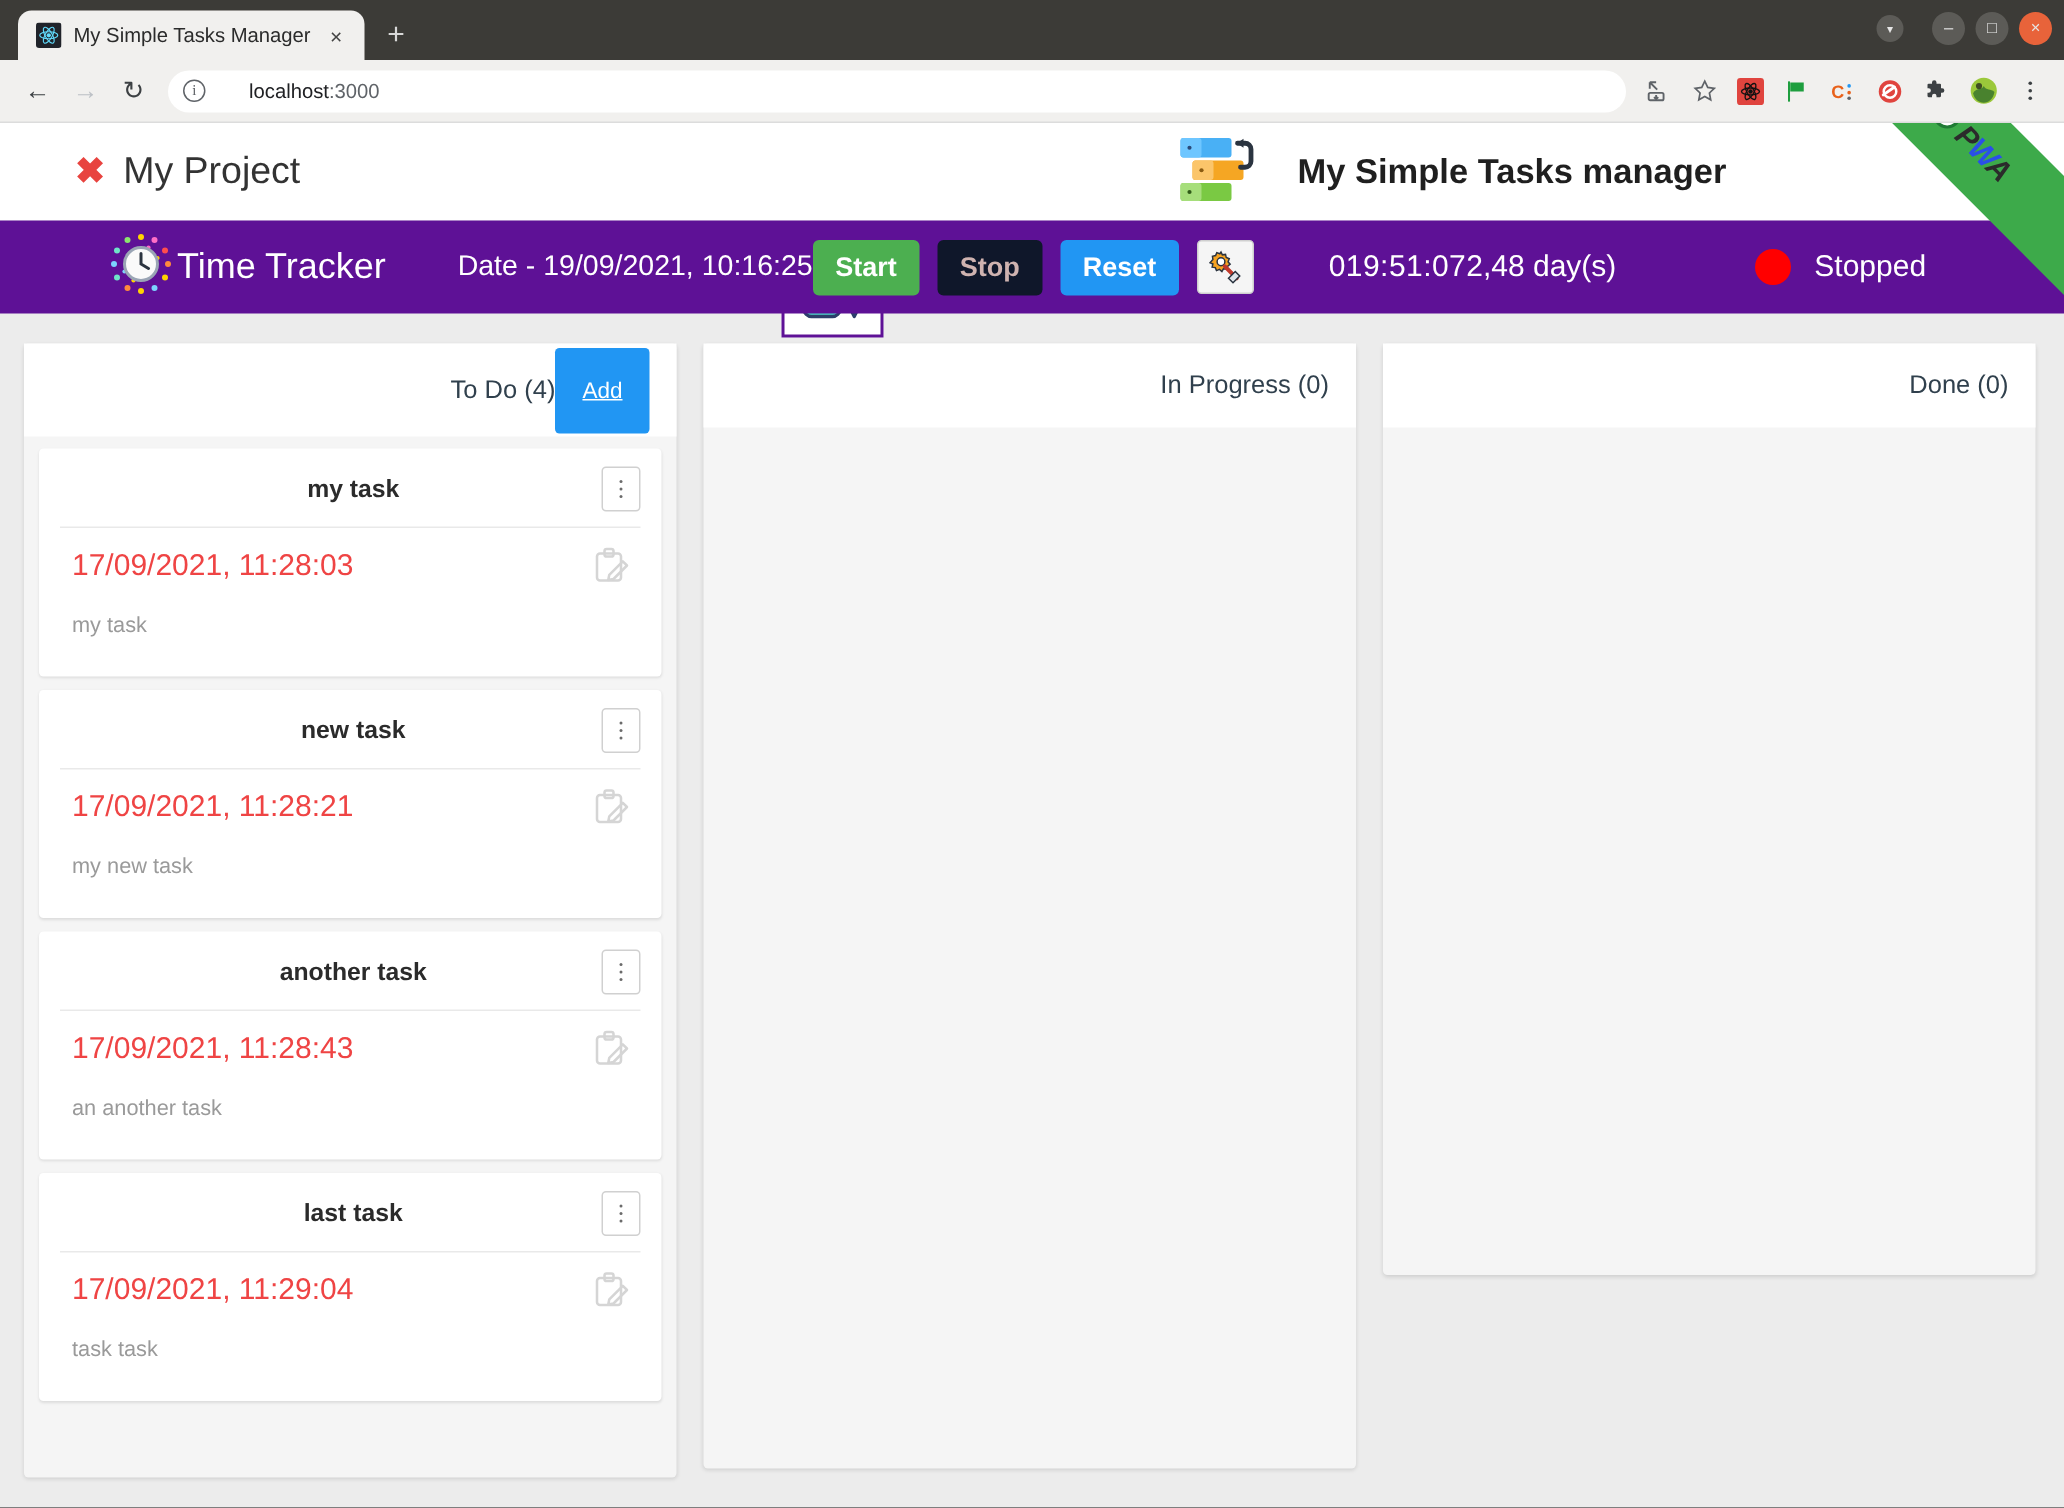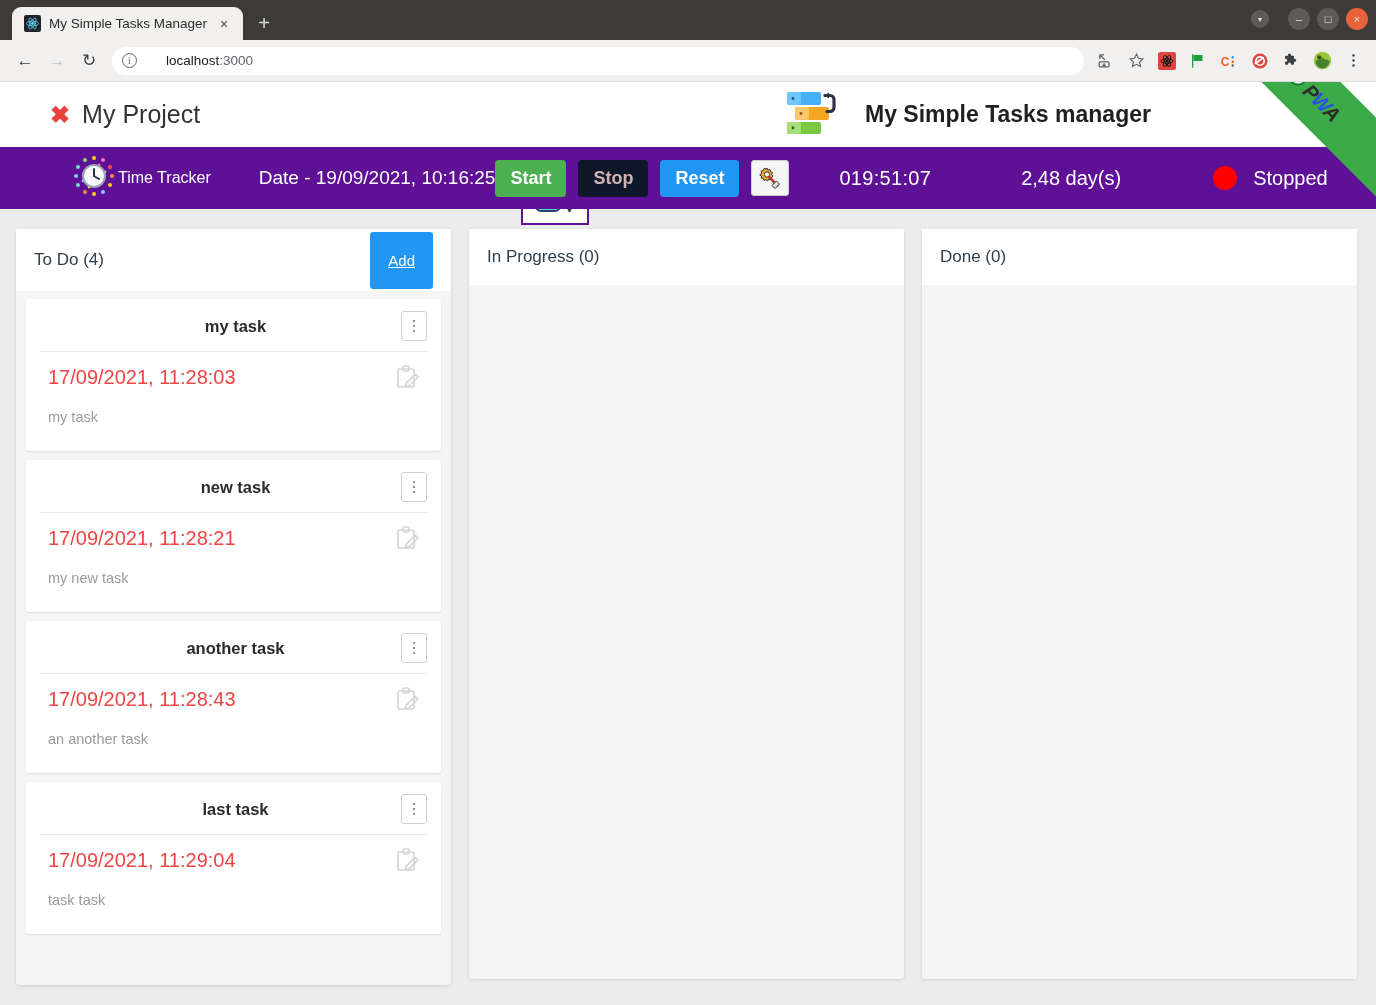--- a/index.html
+++ b/index.html
@@ -93,7 +93,7 @@
     color: #fff; position: relative; overflow: hidden;
   }
   .tt-label { display: flex; align-items: center; margin-left: 70px; }
-  .tt-text { font-size: 16px; }
+  .tt-text { font-size: 24px; }
   .tt-date { font-size: 19px; margin-left: 48px; }
   .tt-buttons { display: flex; align-items: center; gap: 12px; }
   .btn {

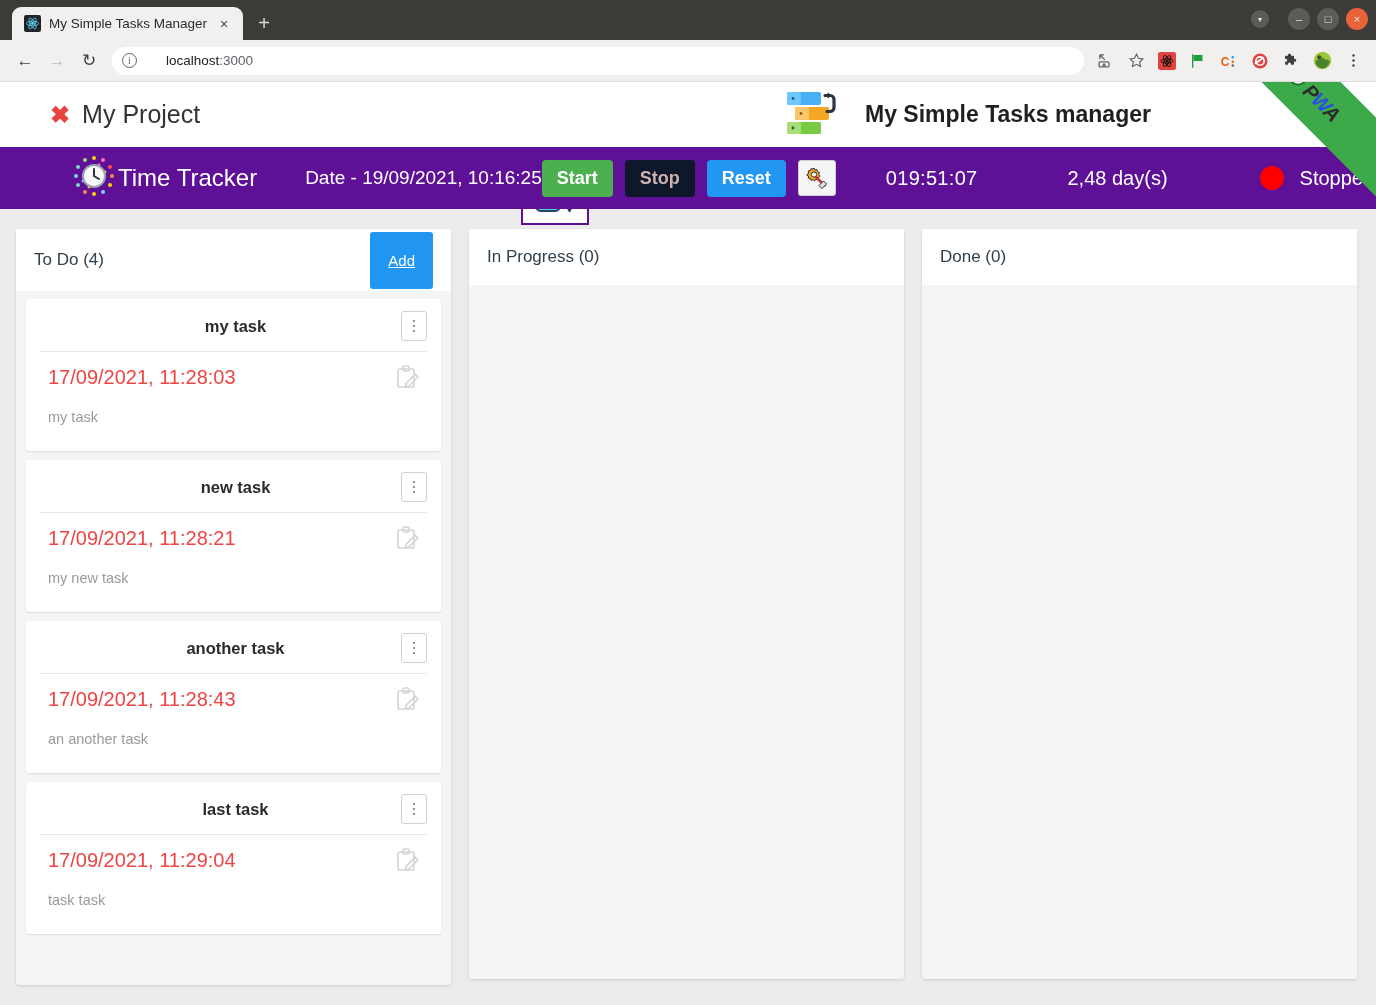--- a/index.html
+++ b/index.html
@@ -108,7 +108,7 @@
     border-radius: 3px; display: flex; align-items: center; justify-content: center;
   }
   .tt-timer { font-size: 20px; margin-left: 50px; letter-spacing: .3px; }
-  .tt-days { font-size: 20px; margin-left: 90px; }
+  .tt-days { font-size: 20px; }
   .tt-status { display: flex; align-items: center; gap: 16px; margin-left: 92px; }
   .status-dot { width: 24px; height: 24px; border-radius: 50%; background: #ff0000; }
   .status-text { font-size: 20px; }

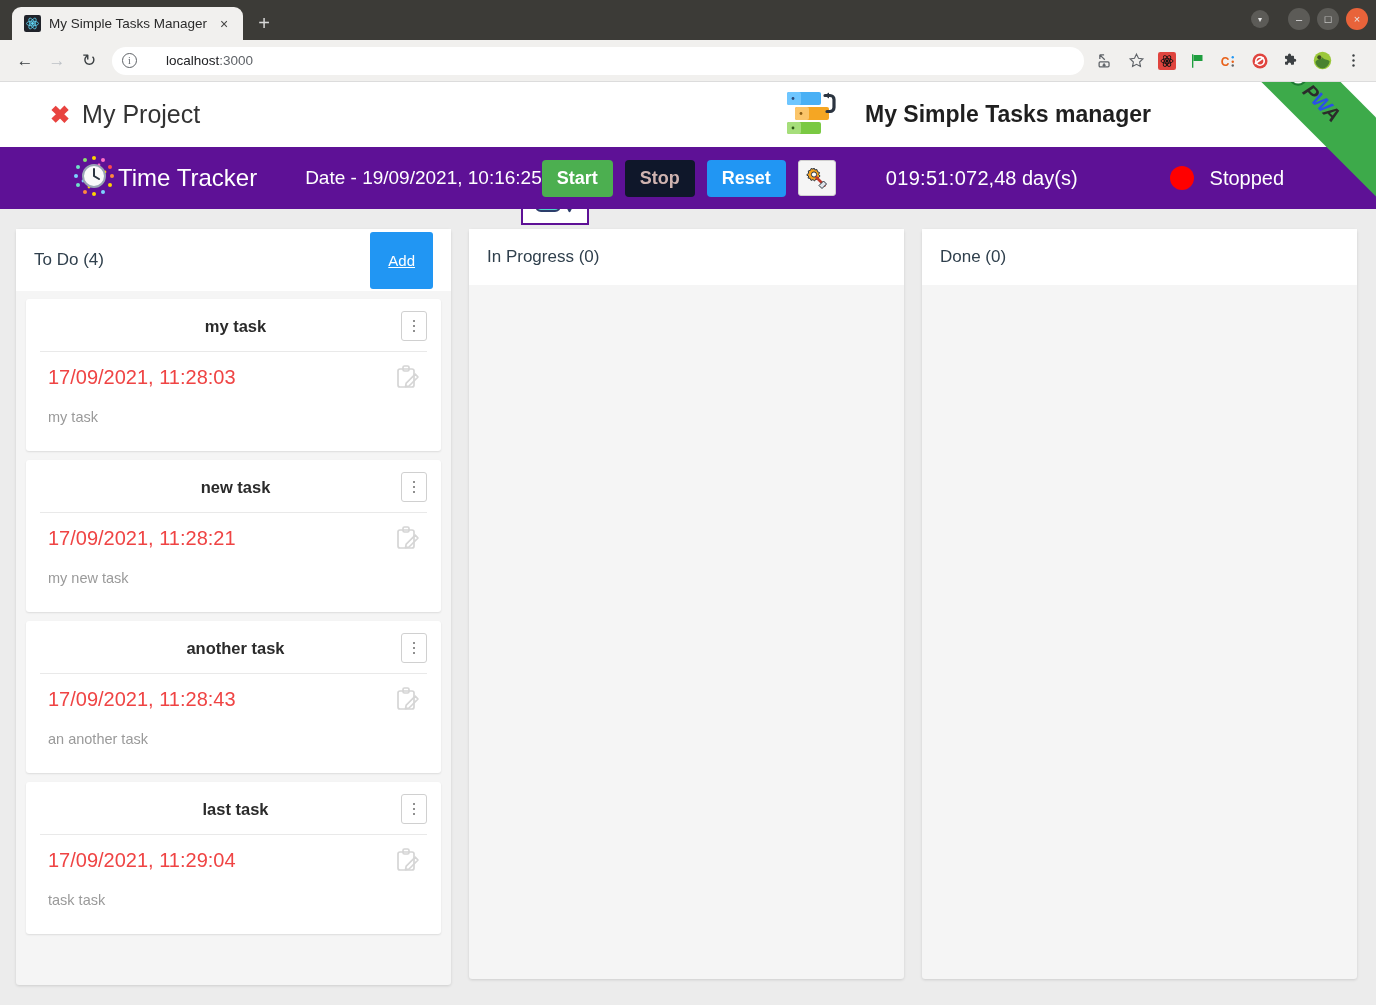--- a/index.html
+++ b/index.html
@@ -130,7 +130,7 @@
   .col-prog { width: 435px; height: 750px; }
   .col-done { width: 435px; height: 750px; }
   .col-head {
-    background: #fff; display: flex; align-items: center; justify-content: space-between;
+    background: #fff; display: flex; align-items: center; justify-content: flex-end;
     padding: 0 18px; flex: 0 0 auto;
   }
   .col-head.with-add { height: 62px; }

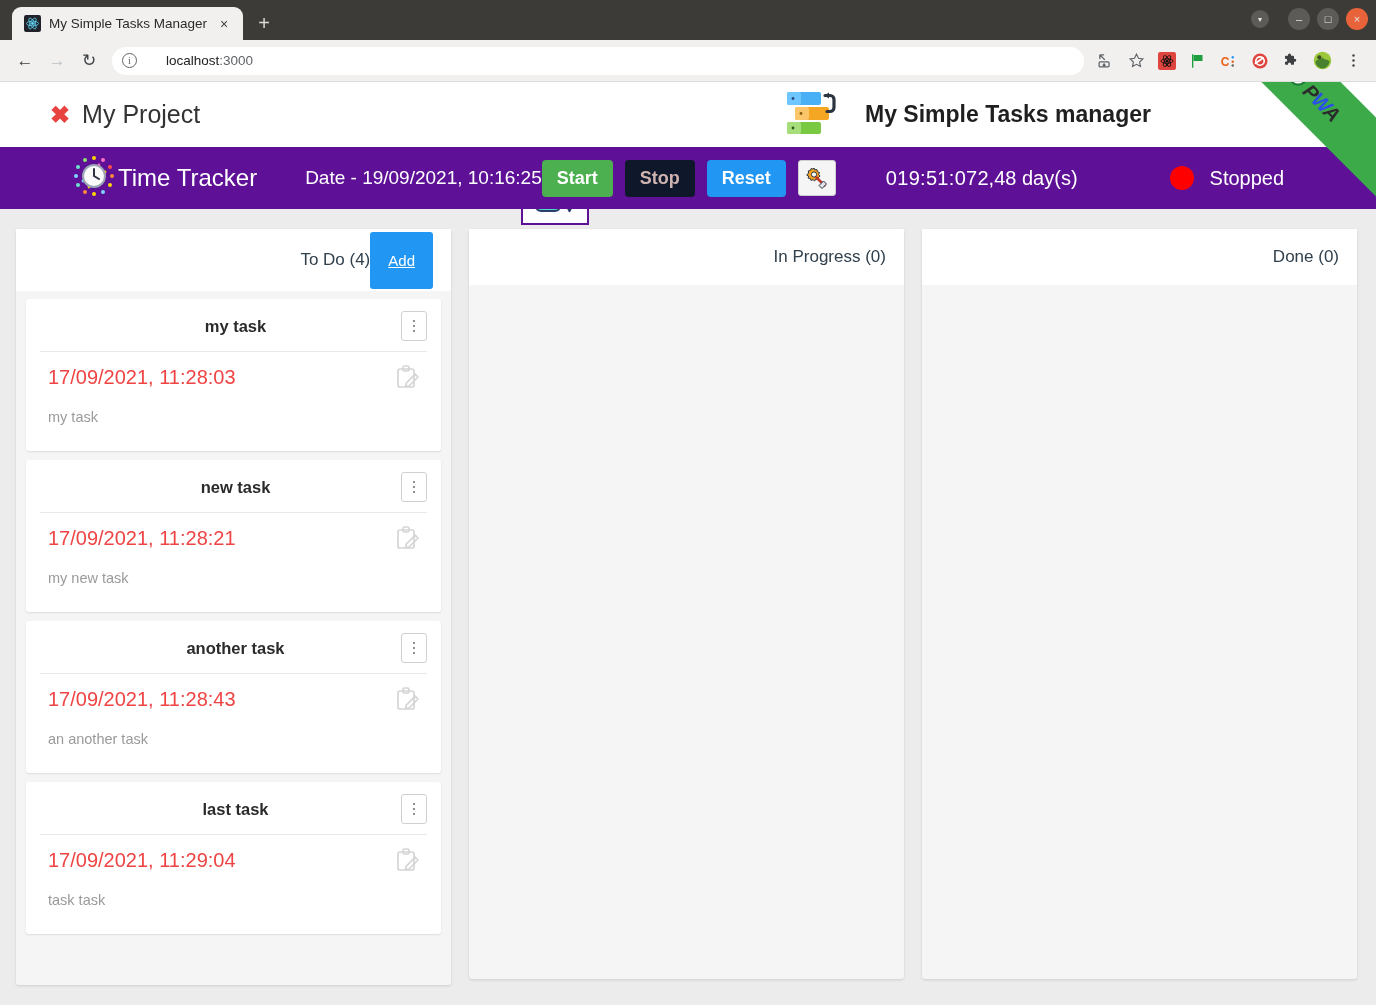--- a/index.html
+++ b/index.html
@@ -128,7 +128,7 @@
   .column { background: #f5f5f5; border-radius: 3px; box-shadow: 0 1px 3px rgba(0,0,0,.13); display: flex; flex-direction: column; }
   .col-todo { width: 435px; height: 756px; }
   .col-prog { width: 435px; height: 750px; }
-  .col-done { width: 435px; height: 750px; }
+  .col-done { width: 435px; height: 621px; }
   .col-head {
     background: #fff; display: flex; align-items: center; justify-content: flex-end;
     padding: 0 18px; flex: 0 0 auto;

